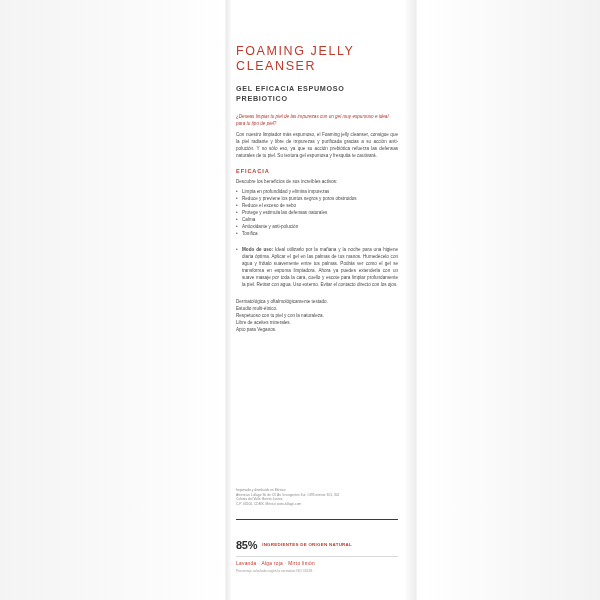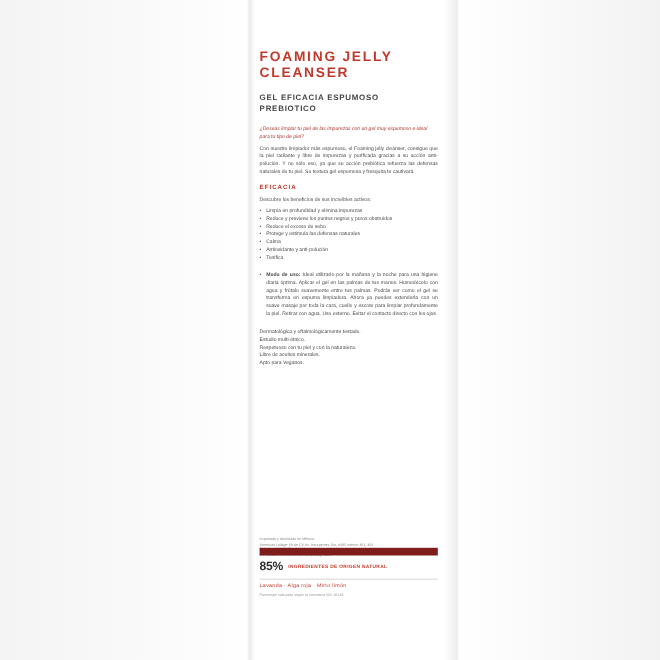--- a/index.html
+++ b/index.html
@@ -61,7 +61,7 @@
   }
   .title {
     color: #c0392b;
-    font-weight: bold;
+    font-weight: normal;
     font-size: 12.5px;
     letter-spacing: 1.6px;
     line-height: 15px;

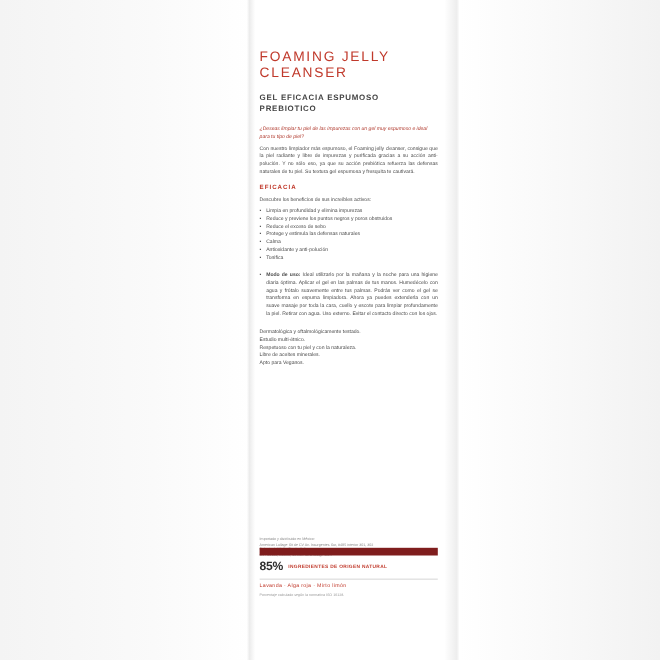--- a/index.html
+++ b/index.html
@@ -158,10 +158,10 @@
   .badge-block {
     position: absolute;
     left: 236px;
-    top: 498px;
+    top: 519px;
     width: 162px;
-    border-top: 7px solid #7f1d1d;
-    padding-top: 4px;
+    border-top: 1px solid #7f1d1d;
+    padding-top: 19px;
   }
   .badge-row {
     display: flex;

